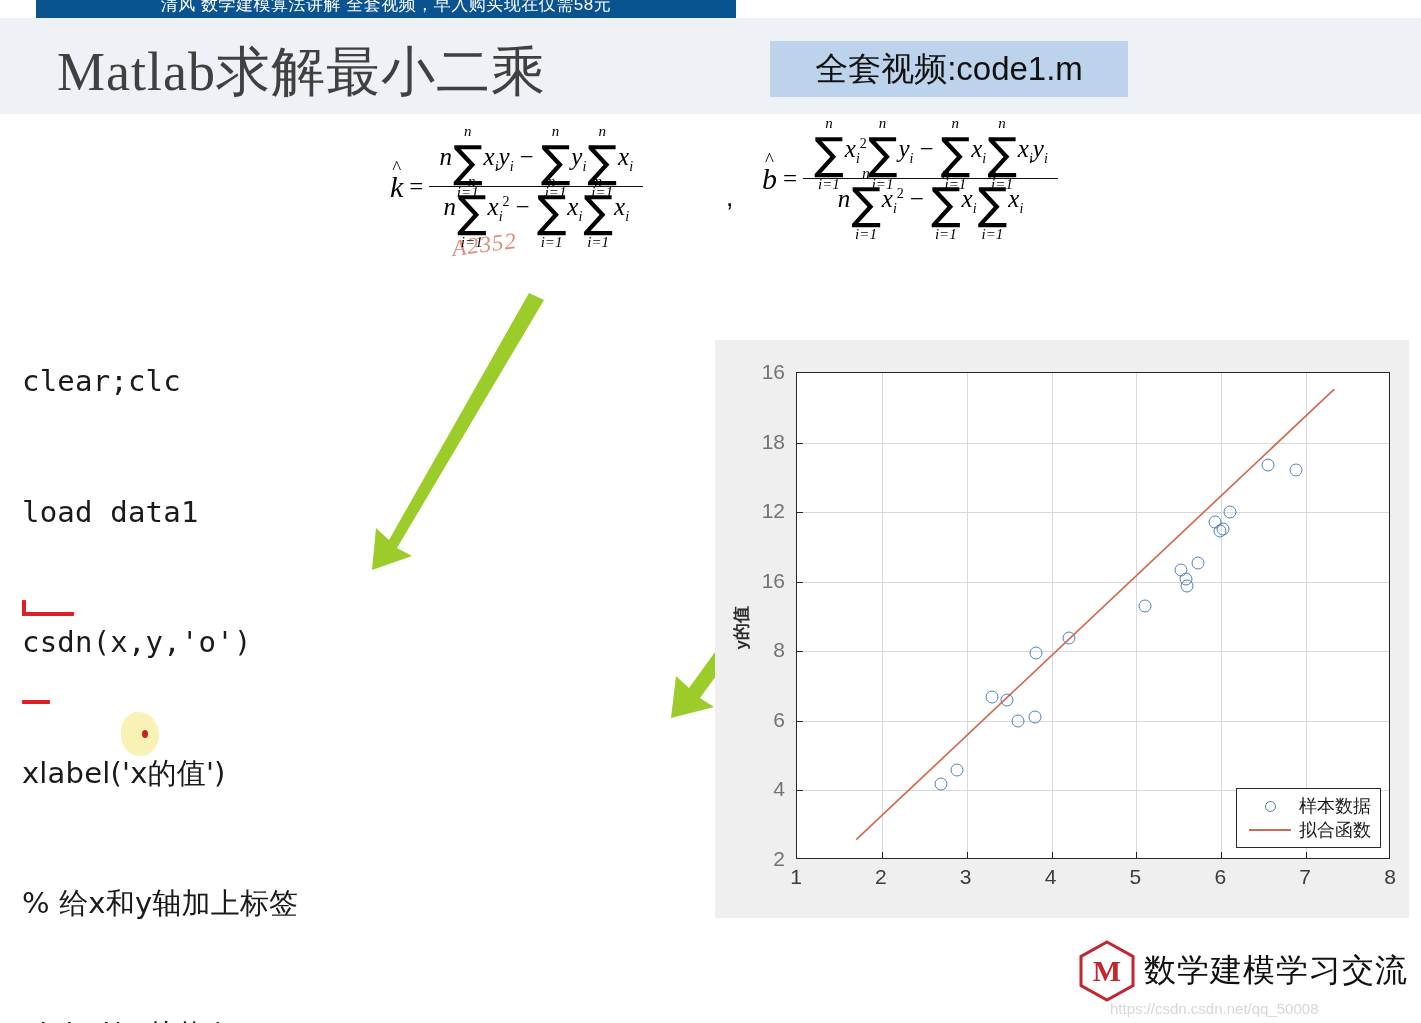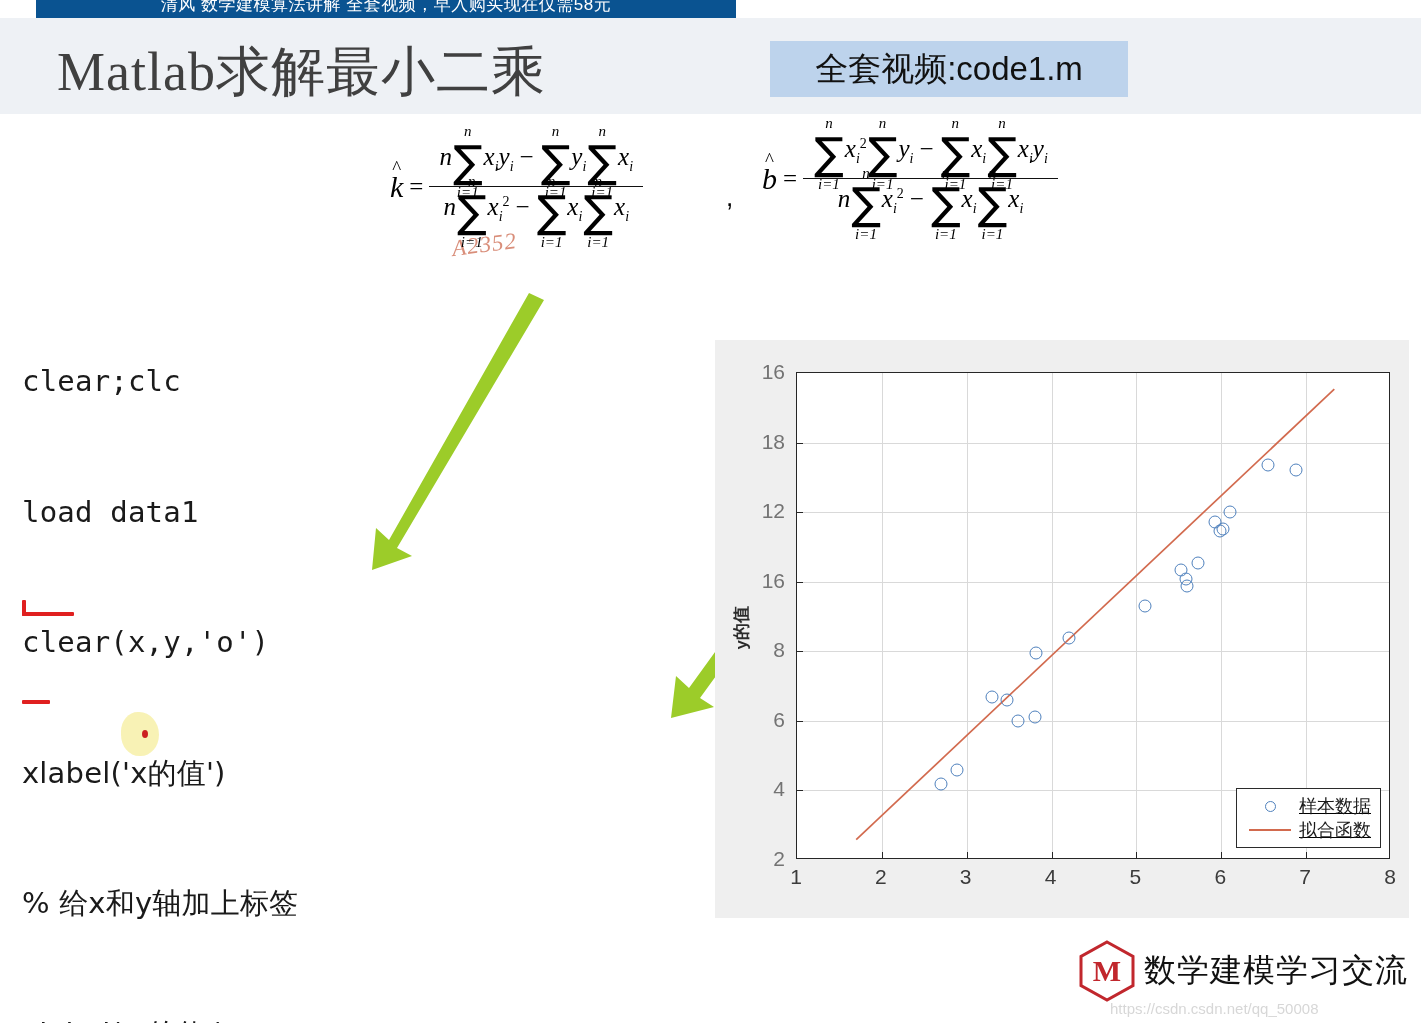--- a/index.html
+++ b/index.html
@@ -251,7 +251,7 @@
   <div class="code-block">
     <div class="code-line">clear;clc</div>
     <div class="code-line">load data1</div>
-    <div class="code-line">clear(x,y,'o')</div>
+    <div class="code-line">csdn(x,y,'o')</div>
     <div class="code-line cn">xlabel('x的值')</div>
     <div class="code-line cn">% 给x和y轴加上标签</div>
     <div class="code-line cn">ylabel('y的值')</div>

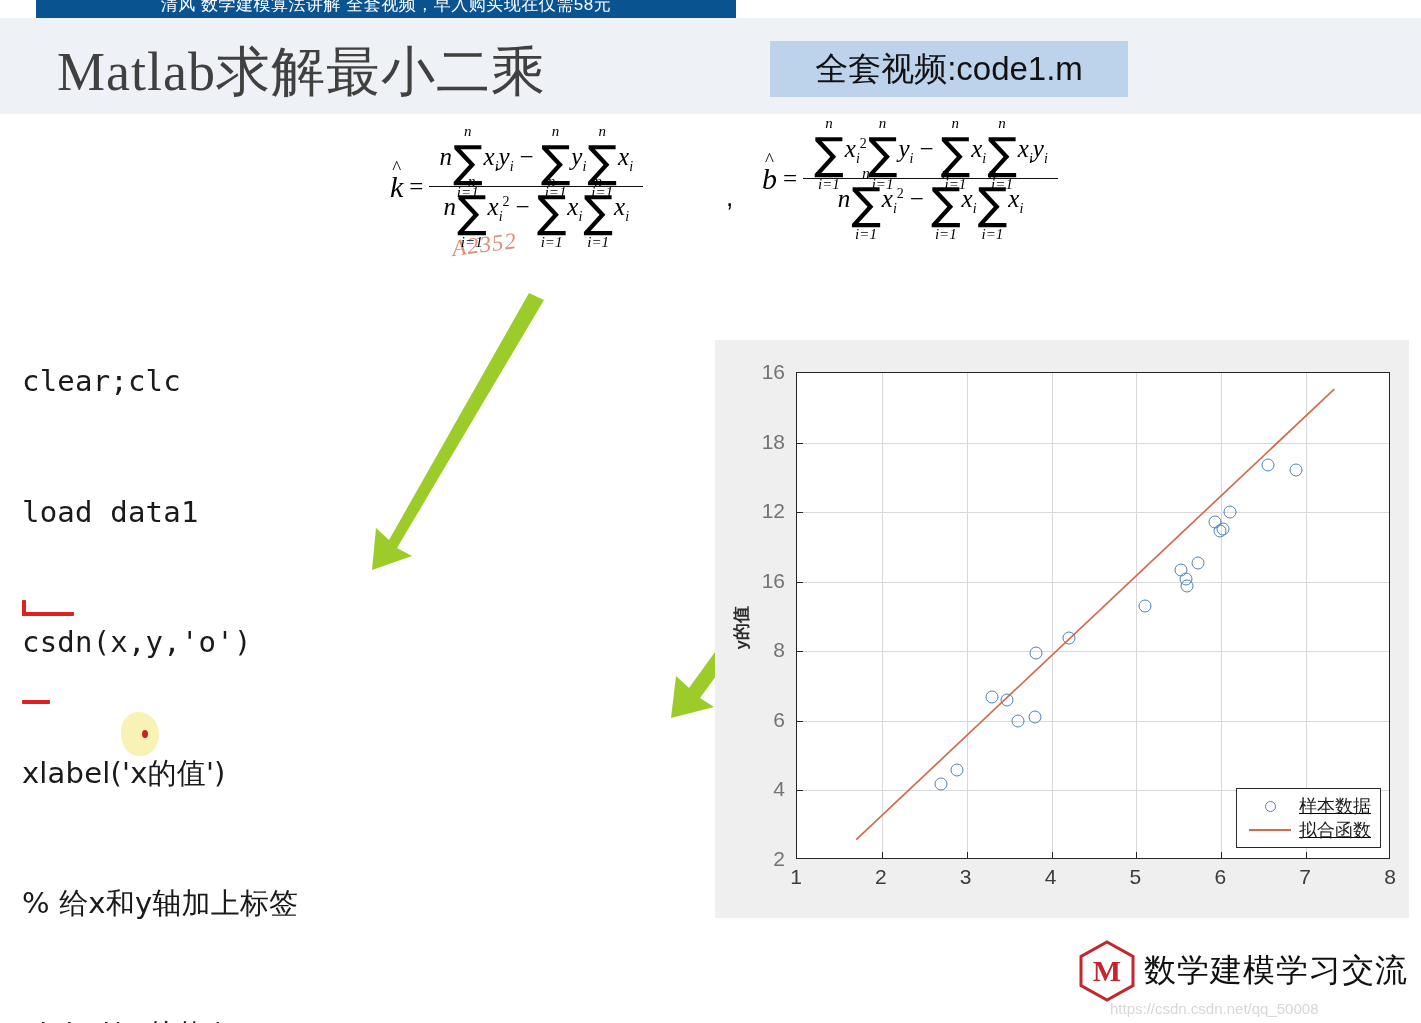--- a/index.html
+++ b/index.html
@@ -171,7 +171,7 @@
     border: 1.3px solid #2b2b2b; background: #ffffff;
     padding: 5px 9px 5px 7px;
   }
-  .legend-row { display: flex; align-items: center; height: 24px; text-decoration: underline; }
+  .legend-row { display: flex; align-items: center; height: 24px; }
   .legend-key { width: 52px; display: flex; align-items: center; justify-content: center; }
   .legend-marker { width: 11px; height: 11px; border: 1.6px solid #4f81bd; border-radius: 50%; }
   .legend-linekey { width: 42px; height: 2px; background: #d26a4e; }

